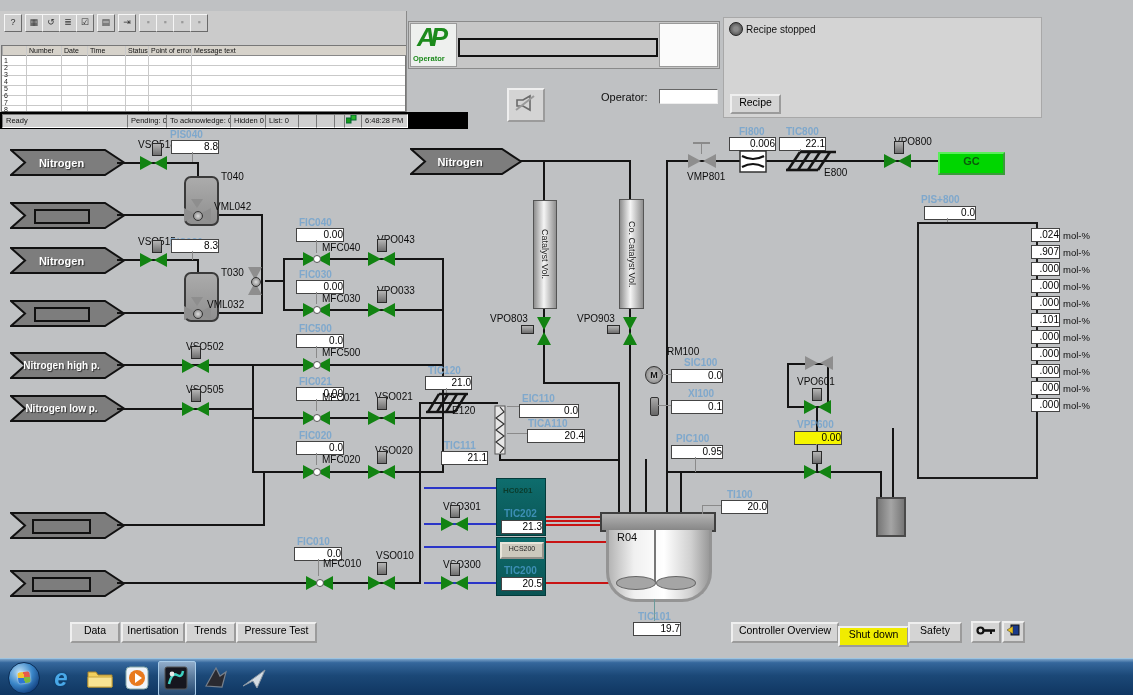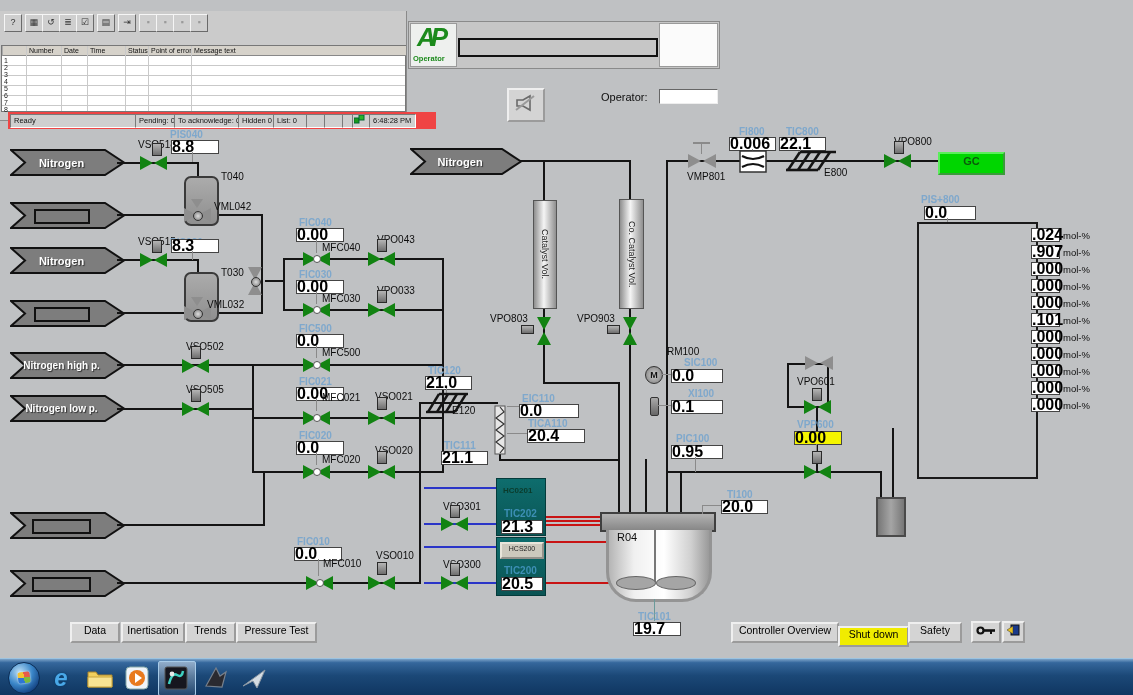--- a/index.html
+++ b/index.html
@@ -144,6 +144,11 @@
   <div class="lbl" style="left:601px;top:91px;font-size:11px">Operator:</div>
   <div id="oper-input" style="left:659px;top:89px;width:57px;height:13px;font-size:10px"></div>
 
+  <div class="abs" style="left:723px;top:17px;width:317px;height:99px;background:#d4d4d4;border:1px solid #a8a8a8">
+    <div class="abs" style="left:5px;top:4px;width:12px;height:12px;border-radius:50%;background:radial-gradient(#8a8a8a 25%,#3c3c3c);border:1px solid #222"></div>
+    <div class="abs" style="left:22px;top:6px;font-size:10px;color:#111">Recipe stopped</div>
+    <div class="btn" style="left:6px;top:76px;width:47px;height:16px">Recipe</div>
+  </div>
 
   <div class="arrow" style="left:10px;top:149px;width:115px;height:27px">
     <svg width="115" height="27">

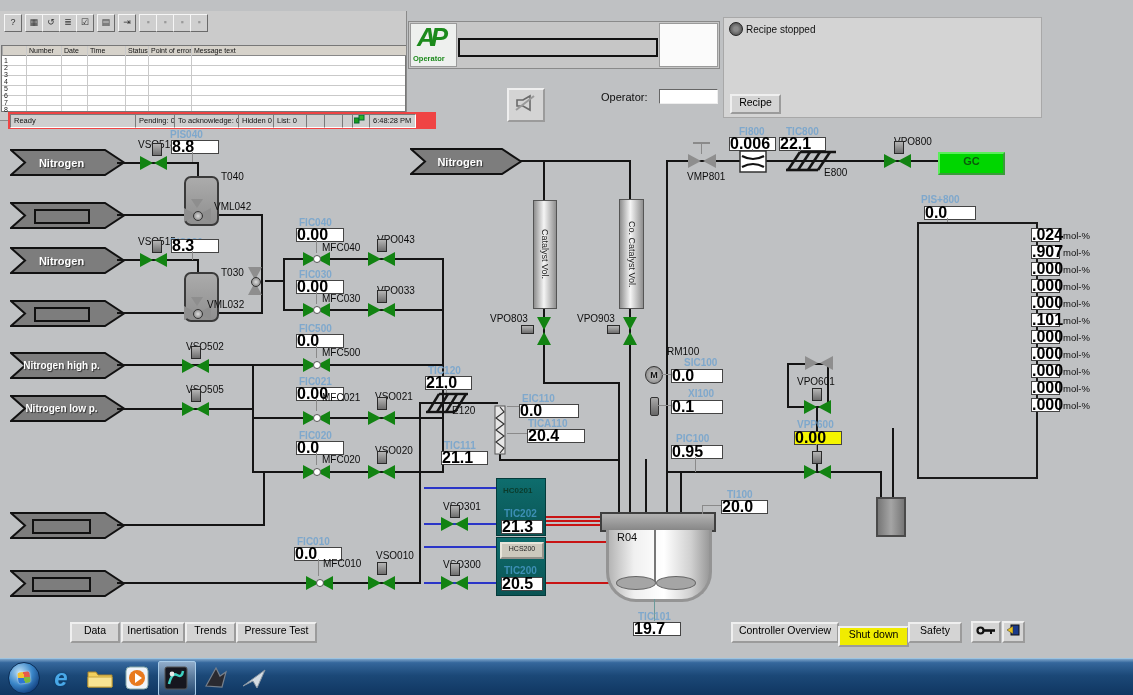--- a/index.html
+++ b/index.html
@@ -56,7 +56,7 @@
   #alarmtable .hdr{position:absolute;top:0;height:9px;font-size:7px;color:#111;background:#d6d2ca;border-left:1px solid #aaa;border-bottom:1px solid #888;padding-left:2px;line-height:9px;white-space:nowrap;overflow:hidden}
   #alarmtable .colline{position:absolute;top:0;bottom:0;width:1px;background:#c9c9c9}
   #alarmtable .rnum{position:absolute;left:2px;font-size:7px;color:#222;line-height:7px}
-  #statusbar{position:absolute;left:8px;top:101px;width:428px;height:17px;background:#ef4444}
+  #statusbar{position:absolute;left:0;top:101px;width:468px;height:17px;background:#000000}
   .scell{position:absolute;top:2px;height:12px;background:#cfcfcf;border:1px solid;border-color:#7a7a7a #fff #fff #7a7a7a;font-size:7.5px;line-height:12px;padding-left:3px;color:#111;white-space:nowrap;overflow:hidden}
   
   .panel3d{position:absolute;background:#c6c6c6;border:1px solid #8a8a8a}

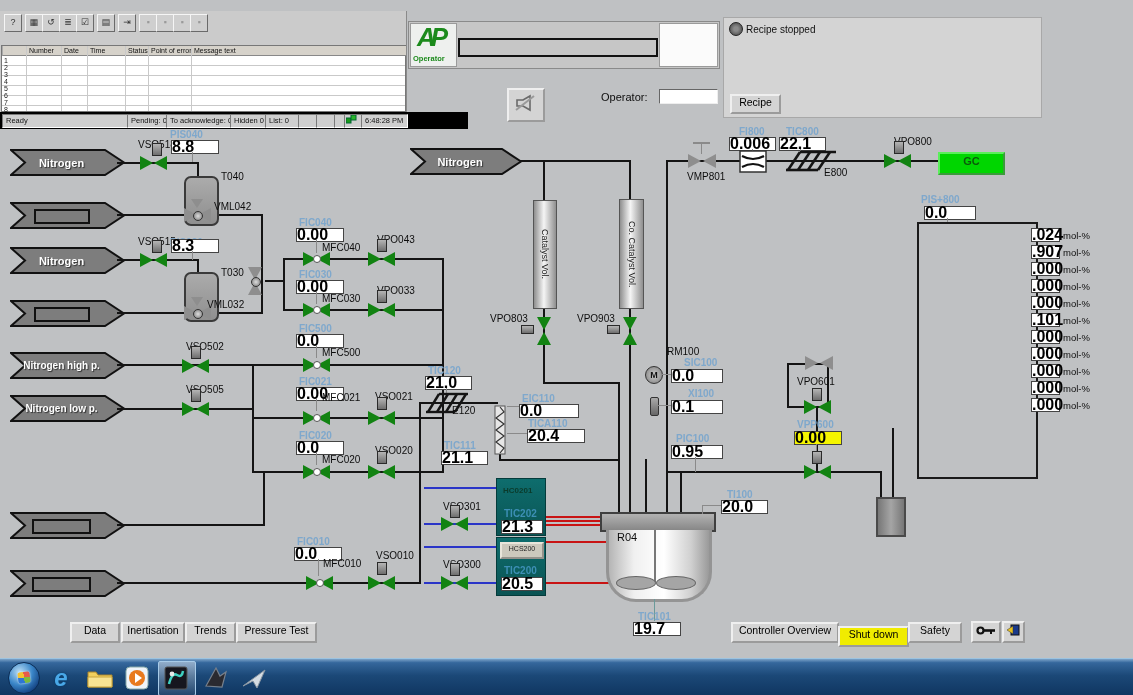--- a/index.html
+++ b/index.html
@@ -28,7 +28,7 @@
   
   .tag{position:absolute;font-weight:bold;font-size:10px;color:#7fa8cc;white-space:nowrap}
   .lbl{position:absolute;font-size:10px;color:#0d0d0d;white-space:nowrap}
-  .vbox{position:absolute;height:12px;background:#fff;border:1px solid #444;font-weight:bold;font-size:16px;line-height:12px;text-align:left;color:#000}
+  .vbox{position:absolute;height:12px;background:#fff;border:1px solid #444;font-weight:normal;font-size:10px;line-height:12px;text-align:right;color:#000}
   .vbox.yellow{background:#f5f500}
   
   .btn{position:absolute;height:17px;background:#d4d4d4;border:2px outset #efefef;font-size:10.5px;line-height:13px;text-align:center;color:#000;cursor:default}

